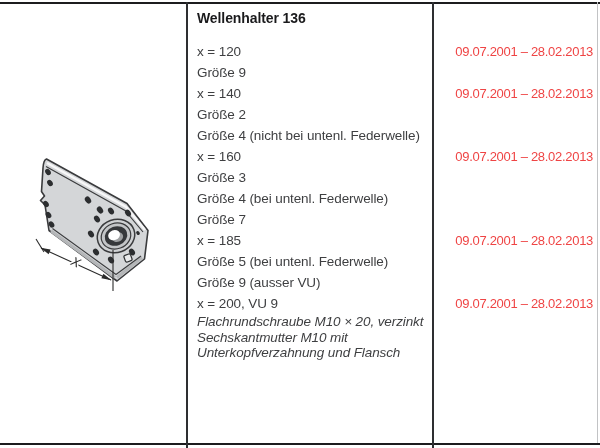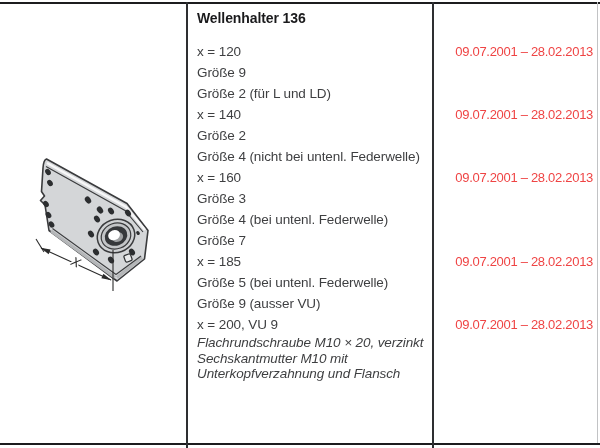--- a/index.html
+++ b/index.html
@@ -92,7 +92,6 @@
   <div class="rows">
     <div class="row"><span>x = 120</span><span class="date">09.07.2001 – 28.02.2013</span></div>
     <div class="row"><span>Größe 9</span></div>
-    <div class="row"><span>Größe 2 (für L und LD)</span></div>
     <div class="row"><span>x = 140</span><span class="date">09.07.2001 – 28.02.2013</span></div>
     <div class="row"><span>Größe 2</span></div>
     <div class="row"><span>Größe 4 (nicht bei untenl. Federwelle)</span></div>

